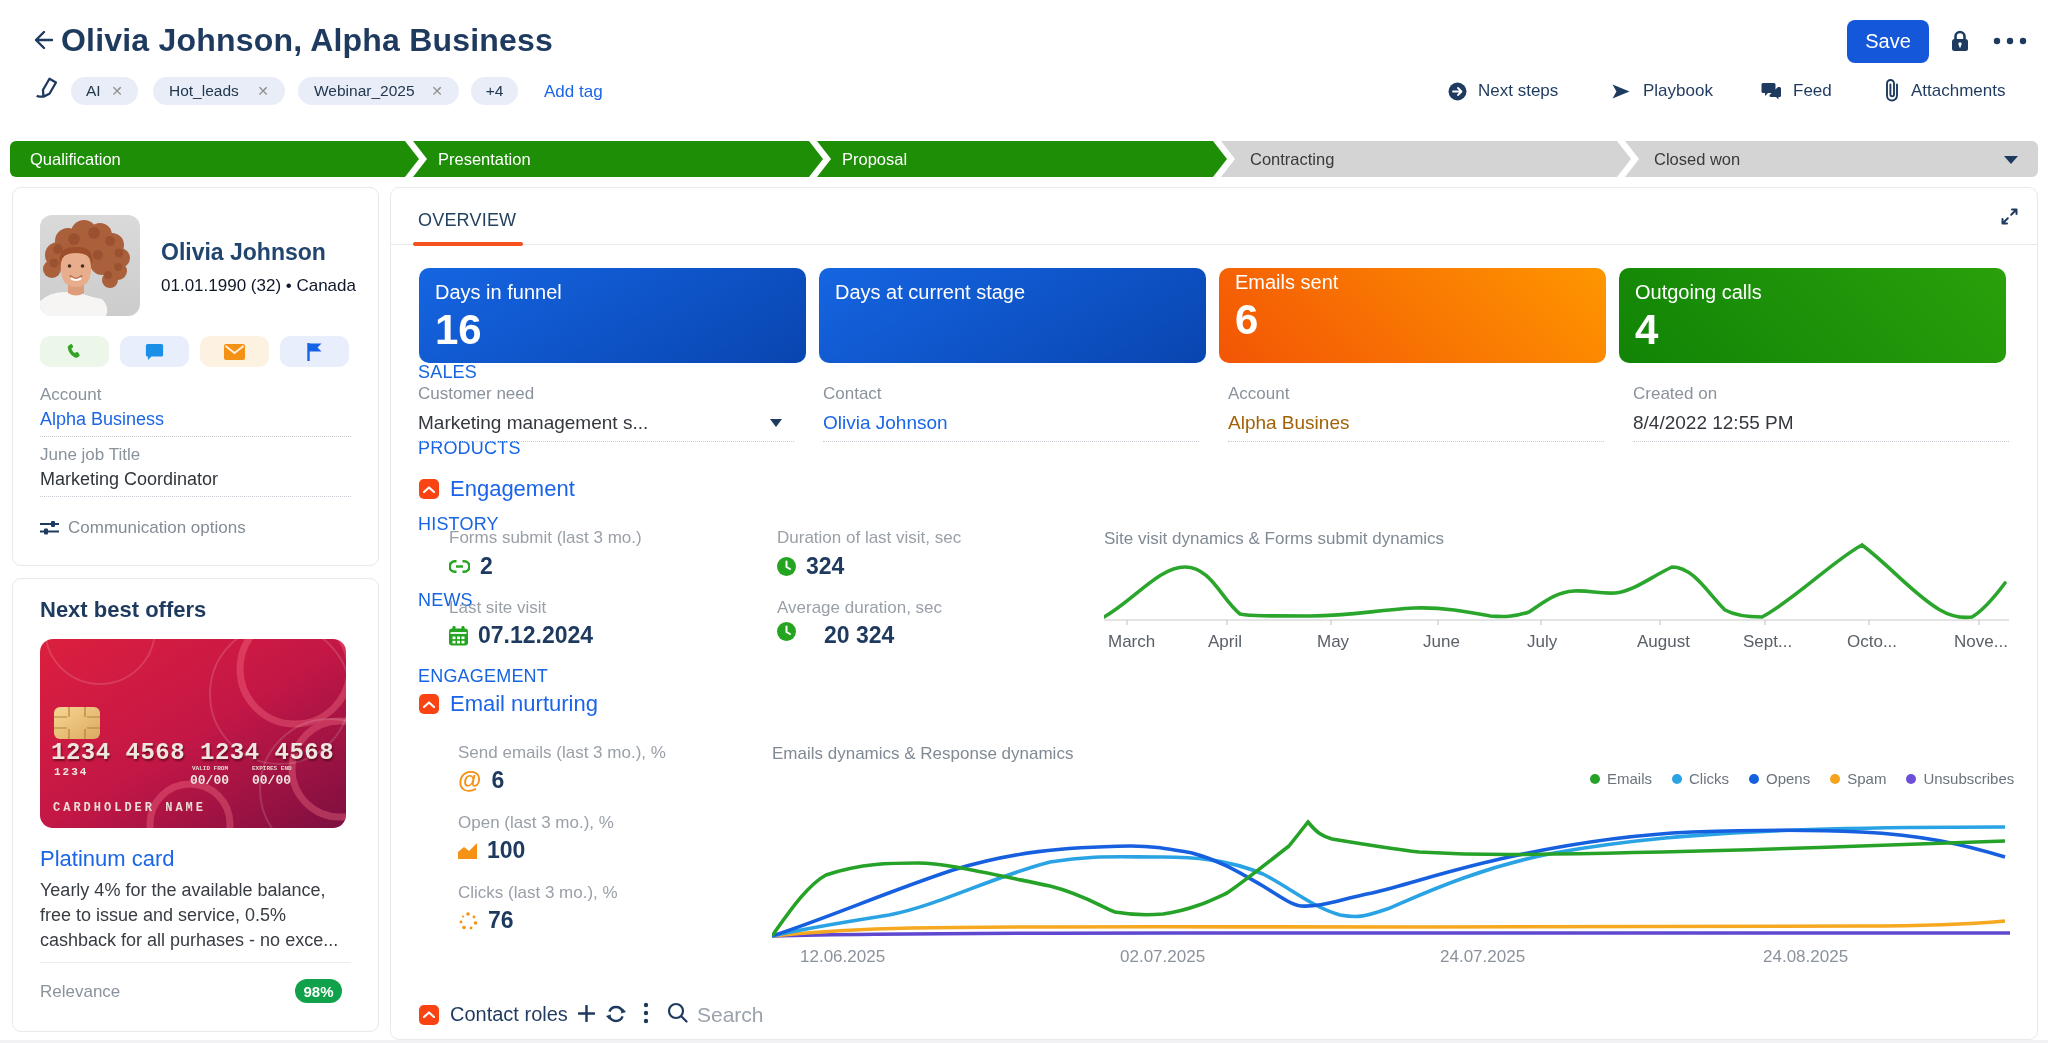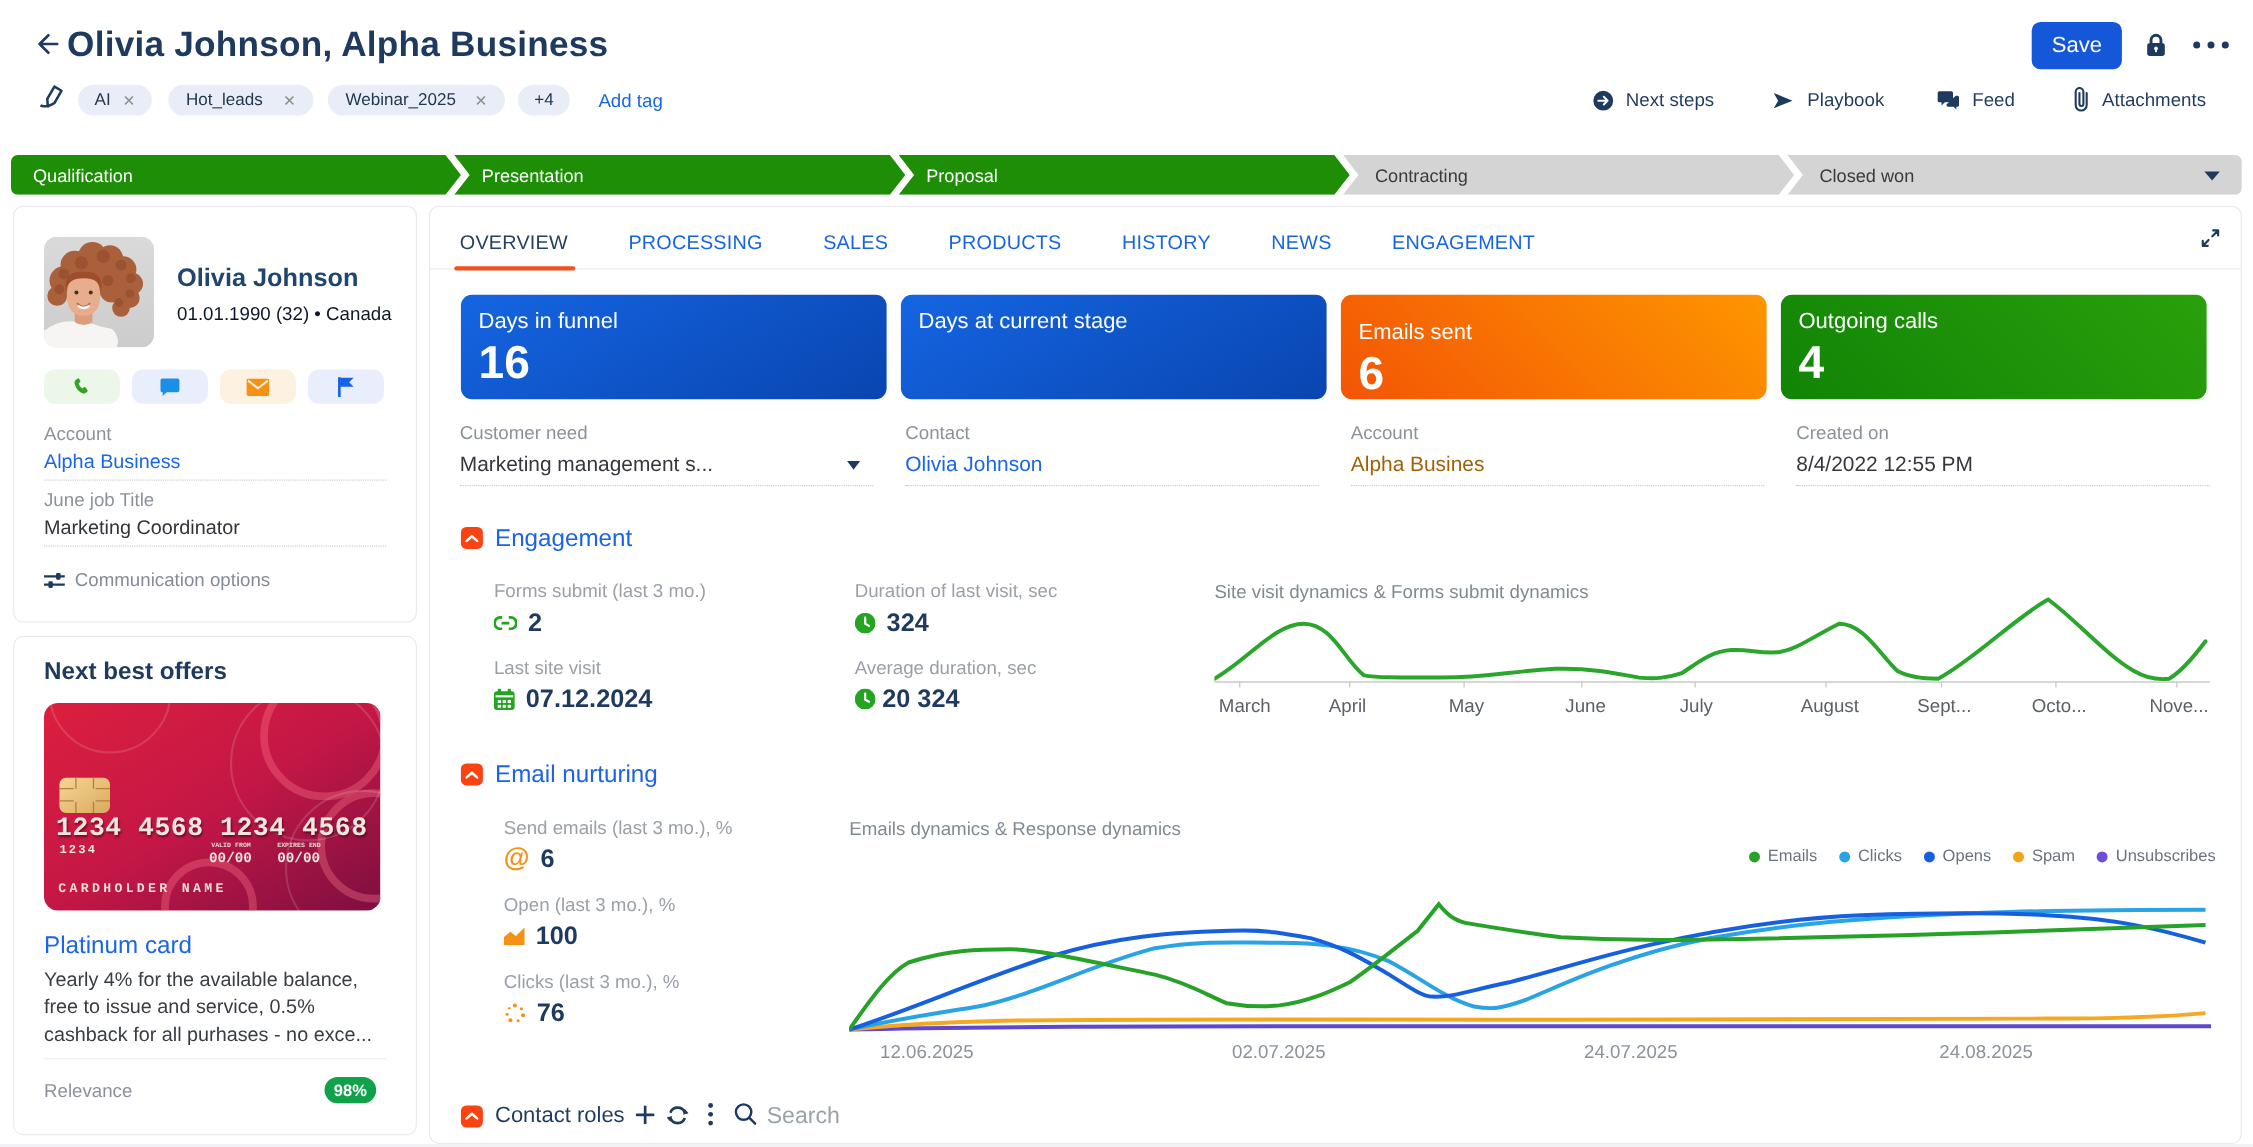--- a/index.html
+++ b/index.html
@@ -242,7 +242,7 @@
 
 <div class="card" style="left:390px; top:187px; width:1648px; height:853px;"></div>
 <div class="abs" style="left:391px; top:187px; width:1646px; height:58px; border-bottom:1px solid #e8e9ec;"></div>
-<div class="abs" style="left:418px; top:210px; display:flex; gap:55px; font-size:18px; letter-spacing:0.2px;">
+<div class="abs" style="left:418px; top:210px; display:flex; gap:55px; font-size:18px; letter-spacing:0.2px;flex-direction:column;">
   <span style="color:#24425f; font-weight:500;">OVERVIEW</span>
   <span style="color:#1765e2;">PROCESSING</span>
   <span style="color:#1765e2;">SALES</span>

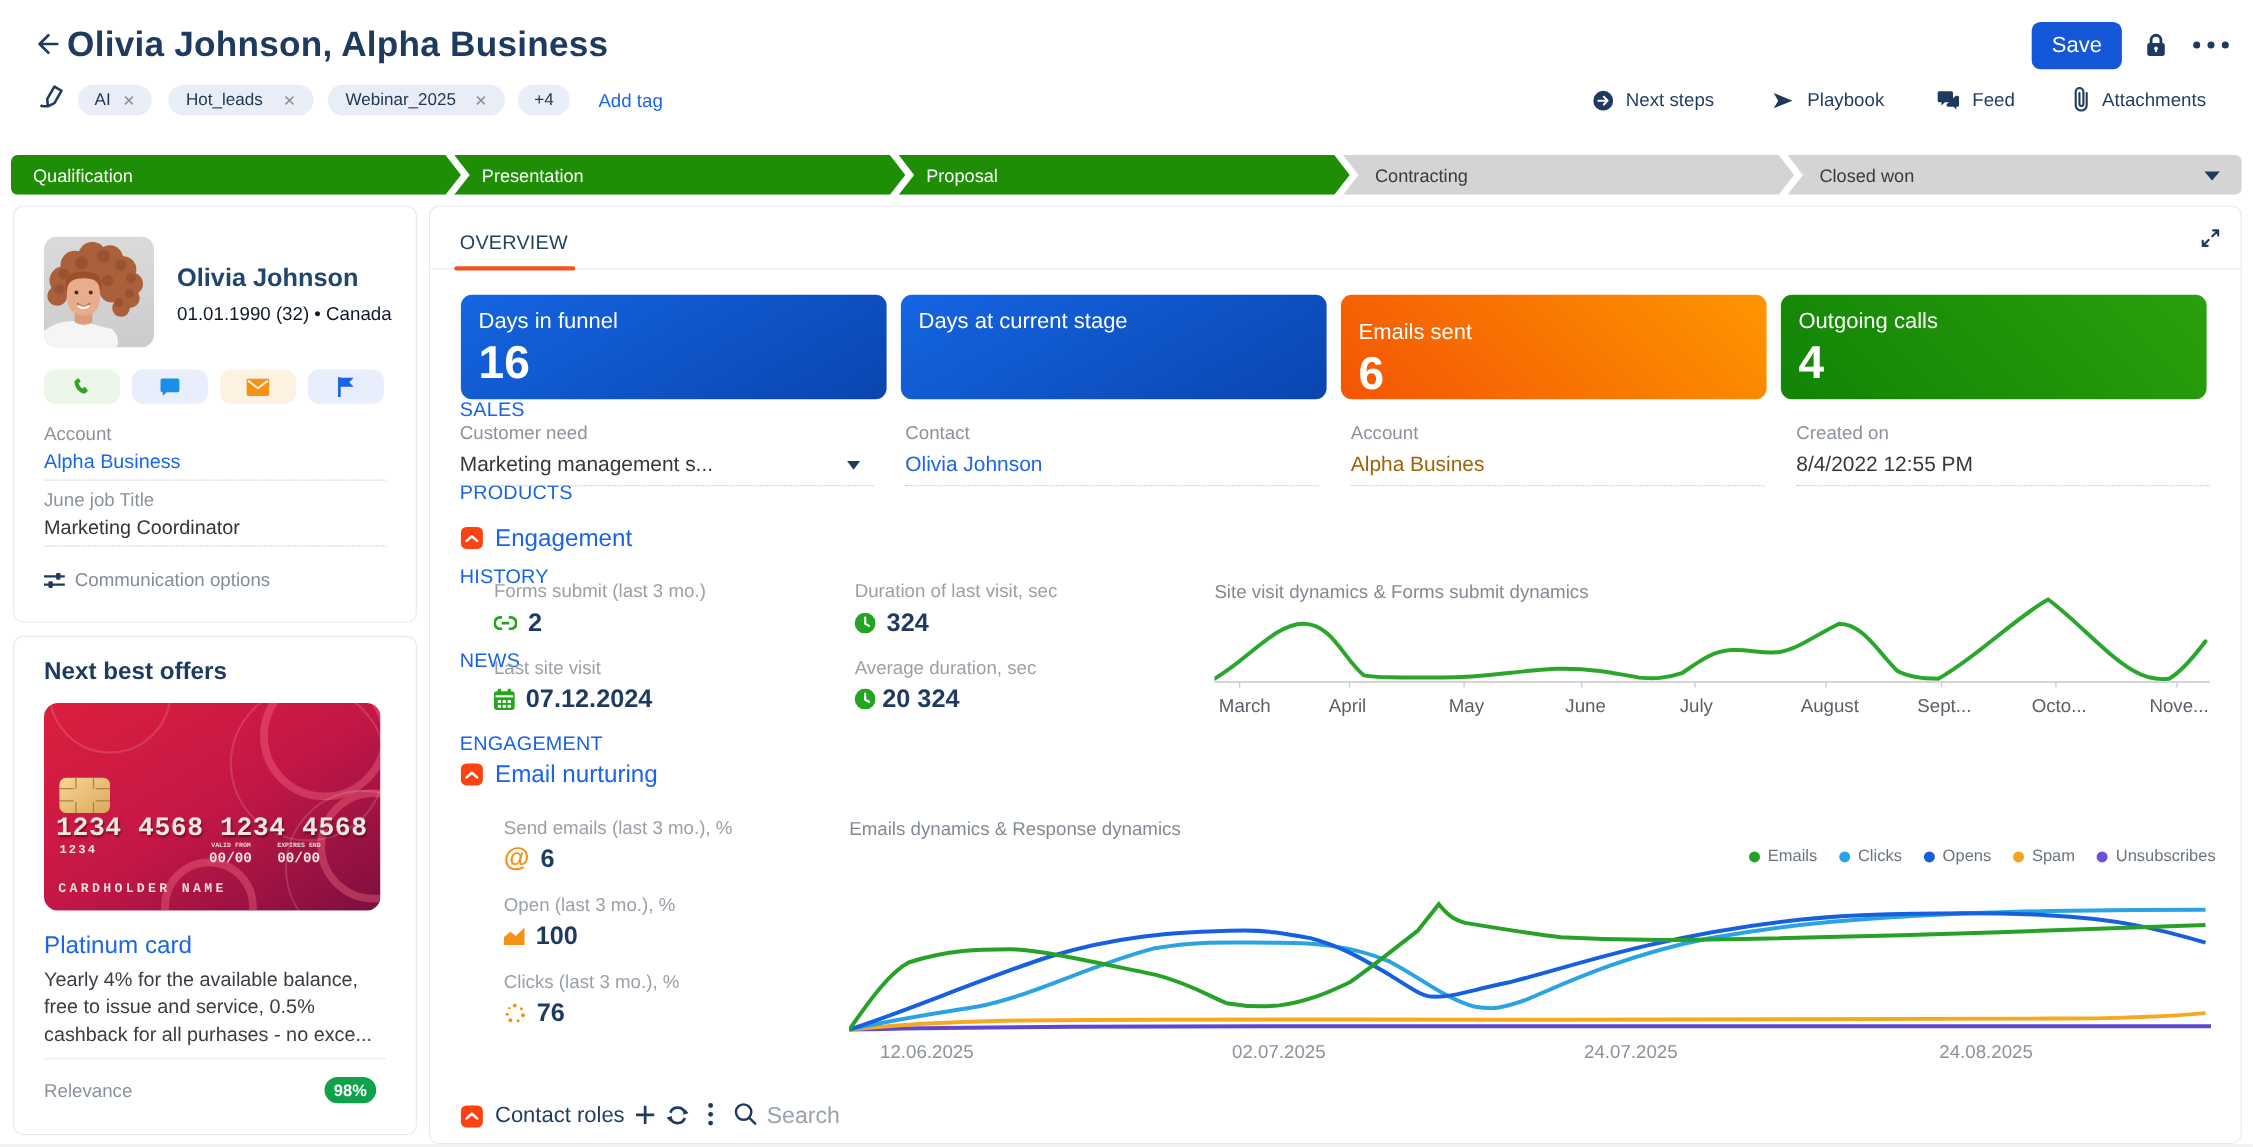--- a/index.html
+++ b/index.html
@@ -269,7 +269,7 @@
   <div style="width:387px; height:95px; border-radius:10px; background:linear-gradient(150deg,#1565e2,#0945b0); color:#fff; padding:13px 16px;">
     <div style="font-size:20px;">Days at current stage</div>
   </div>
-  <div style="width:387px; height:95px; border-radius:10px; background:linear-gradient(45deg,#f35505,#fe9600); color:#fff; padding:23px 16px;">
+  <div style="width:387px; height:95px; border-radius:10px; background:linear-gradient(45deg,#f35505,#fe9600); color:#fff; padding:3px 16px;">
     <div style="font-size:20px;">Emails sent</div>
     <div style="font-size:42px; font-weight:700; margin-top:2px;">6</div>
   </div>

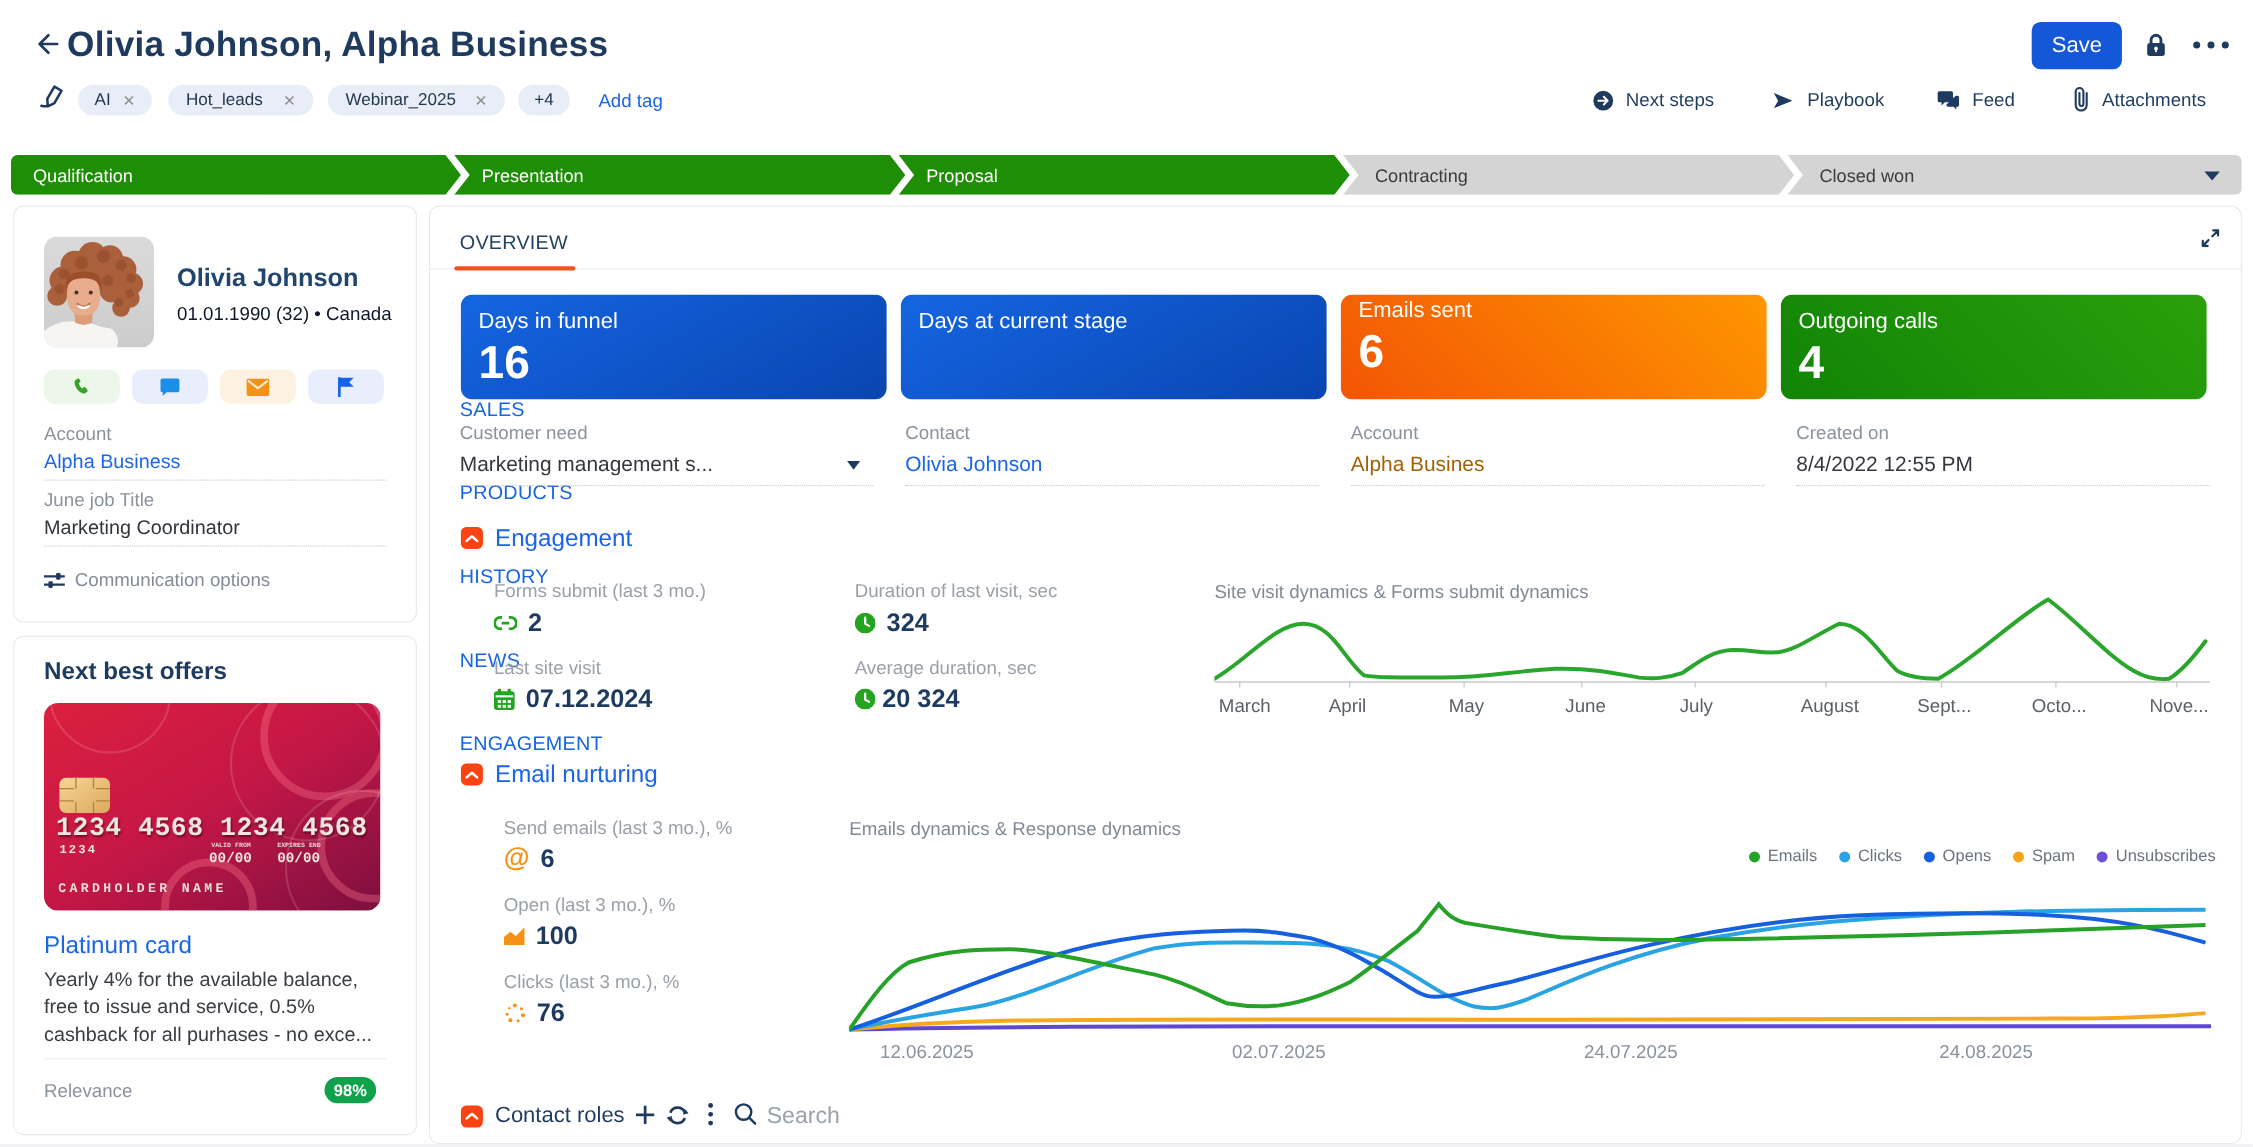--- a/index.html
+++ b/index.html
@@ -352,7 +352,7 @@
   <span style="font-size:23px; font-weight:700; color:#1e3a5f;">07.12.2024</span>
 </div>
 <div class="abs" style="left:777px; top:598px; font-size:17px; color:#9aa0a8;">Average duration, sec</div>
-<div class="abs" style="left:777px; top:622px; display:flex; align-items:center; gap:6px;">
+<div class="abs" style="left:777px; top:622px; display:flex; align-items:flex-start; gap:28px;">
   <svg width="19" height="19" viewBox="0 0 19 19">
       <circle cx="9.5" cy="9.5" r="9.5" fill="#24a421"></circle>
       <path d="M9.5 4.5 V10 L13 12" stroke="#fff" stroke-width="2" fill="none" stroke-linecap="round"></path>

